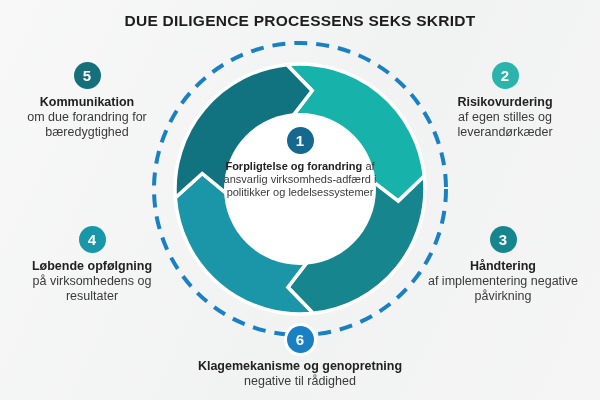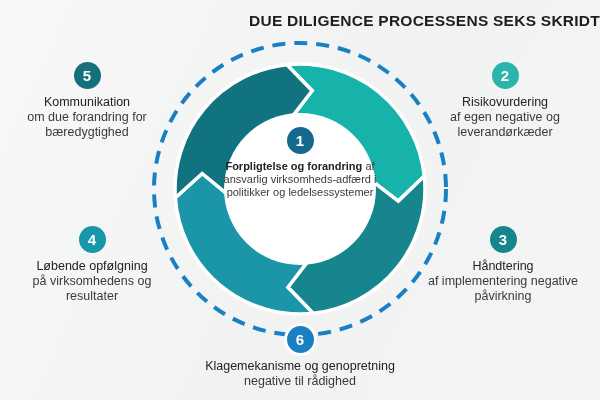--- a/index.html
+++ b/index.html
@@ -13,7 +13,7 @@
   }
   .title{
     position:absolute;top:12px;left:0;width:100%;
-    text-align:right;
+    text-align:center;
     font-size:15.5px;font-weight:700;letter-spacing:.25px;
     color:#1d1d1d;margin:0;
   }

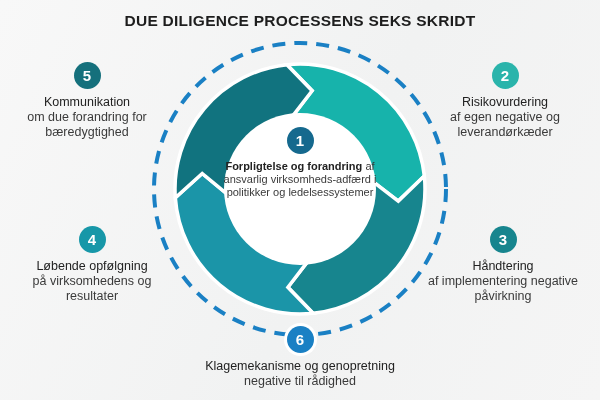--- a/index.html
+++ b/index.html
@@ -37,7 +37,7 @@
   }
   .halo{box-shadow:0 0 0 3px #fff;}
   .lbl{font-size:12.5px;line-height:1.18;color:#3a3a3a;}
-  .lbl .b{display:block;font-weight:400;color:#222;}
+  .lbl .b{display:block;font-weight:700;color:#222;}
   .ctext{font-size:11px;line-height:1.2;color:#3a3a3a;}
   .ctext .bc{font-weight:700;color:#222;}
 </style>

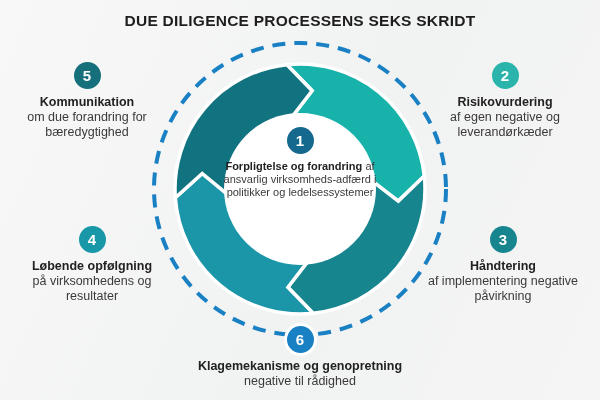--- a/index.html
+++ b/index.html
@@ -69,7 +69,7 @@
     <div class="badge" style="background-color: rgb(42, 180, 171);">2</div>
     <div class="lbl">
       <span class="b">Risikovurdering</span>
-      <span>af egen negative og leverandørkæder</span>
+      <span>af egen stilles og leverandørkæder</span>
     </div>
   </div>
 

